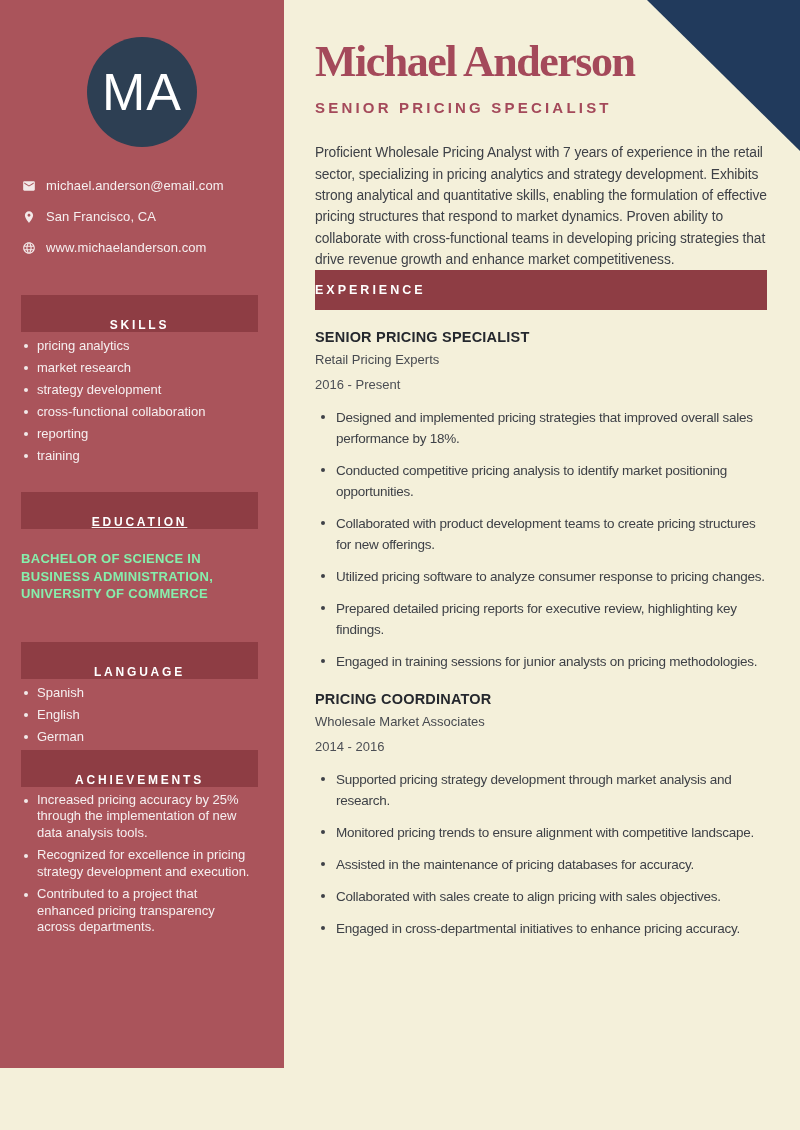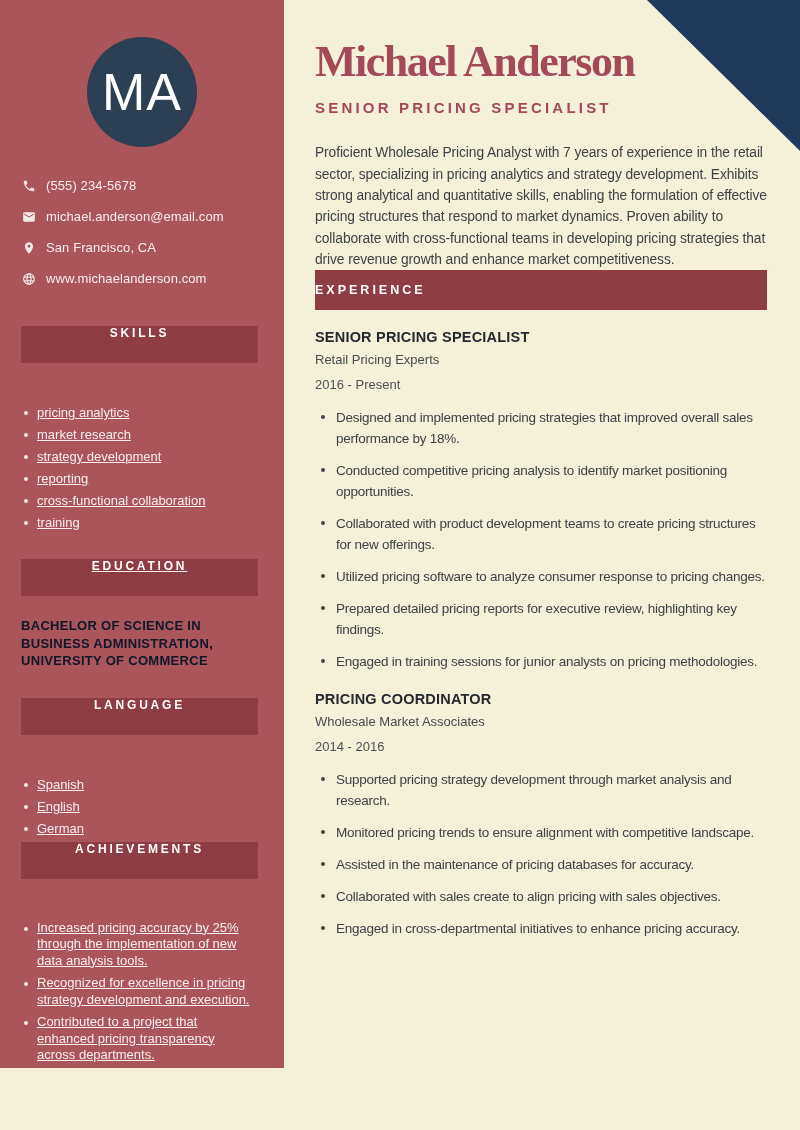--- a/index.html
+++ b/index.html
@@ -80,12 +80,6 @@
     <div class="contact">
       <div class="contact-row">
         <svg viewBox="0 0 24 24">
-            <path d="M6.62 10.79c1.44 2.83 3.76 5.14 6.59 6.59l2.2-2.2c.27-.27.67-.36 1.02-.24 1.12.37 2.33.57 3.57.57.55 0 1 .45 1 1V20c0 .55-.45 1-1 1-9.39 0-17-7.61-17-17 0-.55.45-1 1-1h3.5c.55 0 1 .45 1 1 0 1.25.2 2.45.57 3.57.11.35.03.74-.25 1.02l-2.2 2.2z"></path>
-          </svg>
-        <span class="ctext">(555) 234-5678</span>
-      </div>
-      <div class="contact-row">
-        <svg viewBox="0 0 24 24">
             <path d="M20 4H4c-1.1 0-1.99.9-1.99 2L2 18c0 1.1.9 2 2 2h16c1.1 0 2-.9 2-2V6c0-1.1-.9-2-2-2zm0 4l-8 5-8-5V6l8 5 8-5v2z"></path>
           </svg>
         <span class="ctext">michael.anderson@email.com</span>

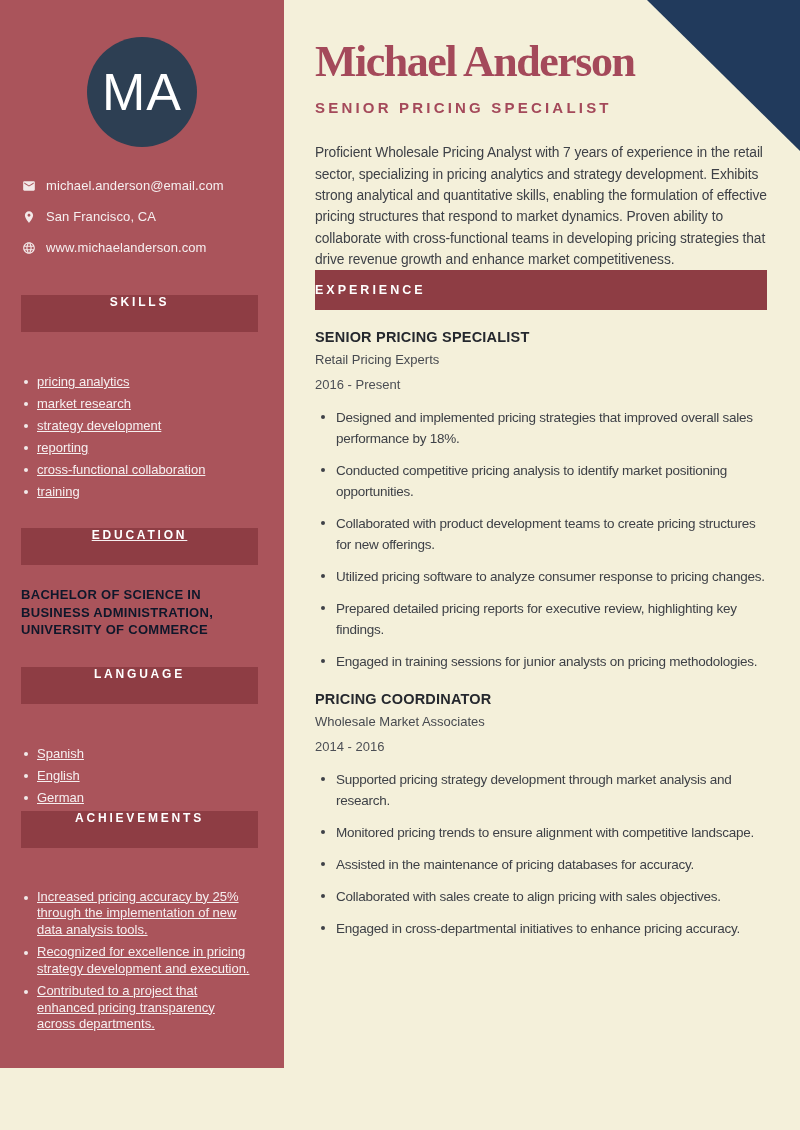--- a/index.html
+++ b/index.html
@@ -29,7 +29,7 @@
   .contact-row .ctext{margin-left:10px;font-size:13px;letter-spacing:.1px;}
 
   .band{width:237px;height:37px;margin-left:21px;background:var(--band_bg);
-        display:flex;align-items:flex-start;justify-content:center;}
+        display:flex;align-items:flex-end;justify-content:center;}
   .band span{color:#fff;font-size:12px;font-weight:bold;letter-spacing:2.8px;}
   .band.skills{margin-top:40px;}
   .band.education{margin-top:28px;text-decoration:underline;}

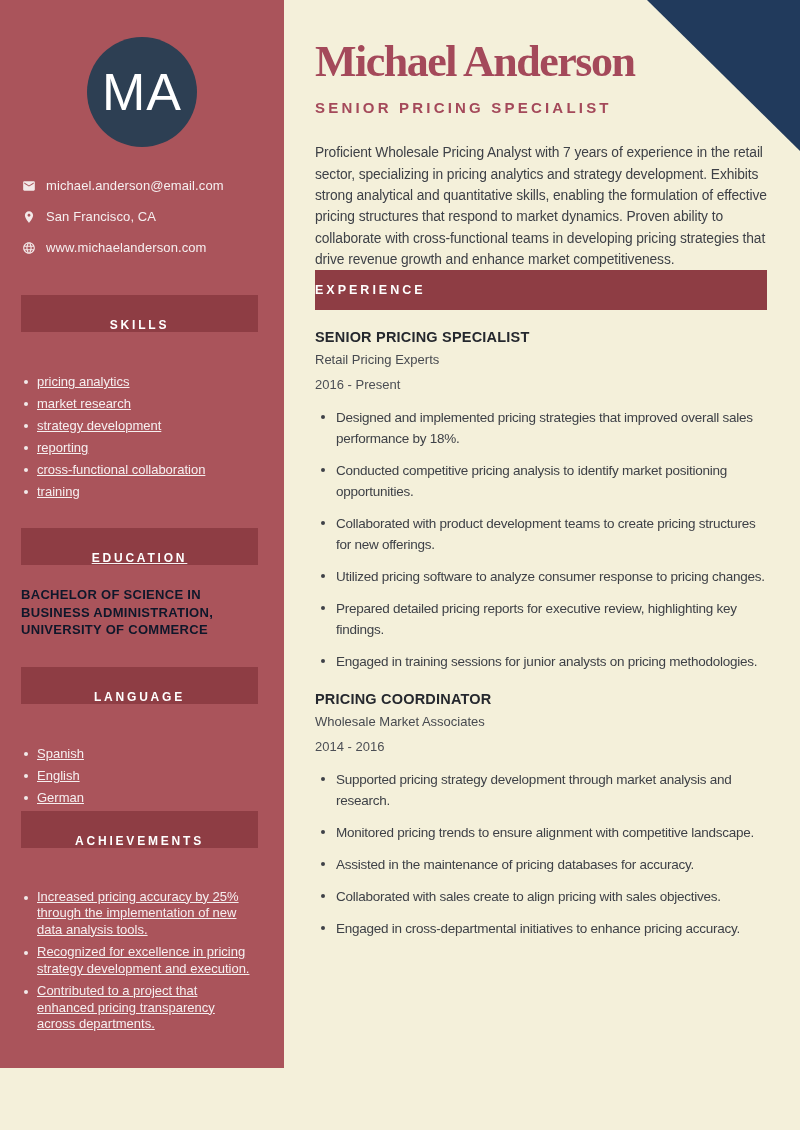--- a/index.html
+++ b/index.html
@@ -36,7 +36,7 @@
   .band.language{margin-top:28px;}
   .band.achievements{}
 
-  ul.side-list{list-style:none;margin-top:41px;padding-left:24px;padding-right:32px;text-decoration:underline;}
+  ul.side-list{list-style:none;margin-top:5px;padding-left:24px;padding-right:32px;}
   ul.side-list li{display:flex;font-size:13px;line-height:17px;margin-bottom:5px;}
   ul.side-list.tight li{margin-bottom:6px;line-height:16.5px;}
   ul.side-list li .dot{flex:0 0 4px;width:4px;height:4px;border-radius:50%;background:#f3e9e9;margin-top:7px;}

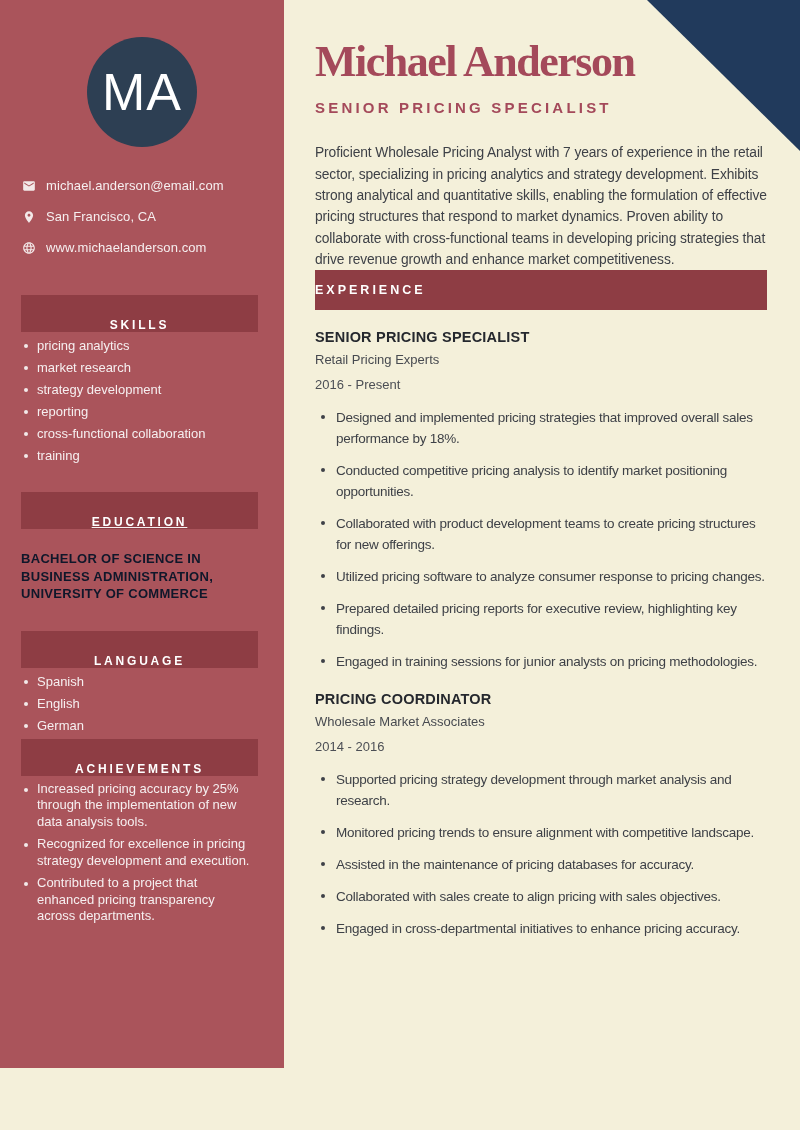--- a/index.html
+++ b/index.html
@@ -120,12 +120,12 @@
 
         <li>
           <span class="dot"></span>
+          <span class="side-item-text">cross-functional collaboration</span>
+        </li>
+
+        <li>
+          <span class="dot"></span>
           <span class="side-item-text">reporting</span>
-        </li>
-
-        <li>
-          <span class="dot"></span>
-          <span class="side-item-text">cross-functional collaboration</span>
         </li>
 
         <li>

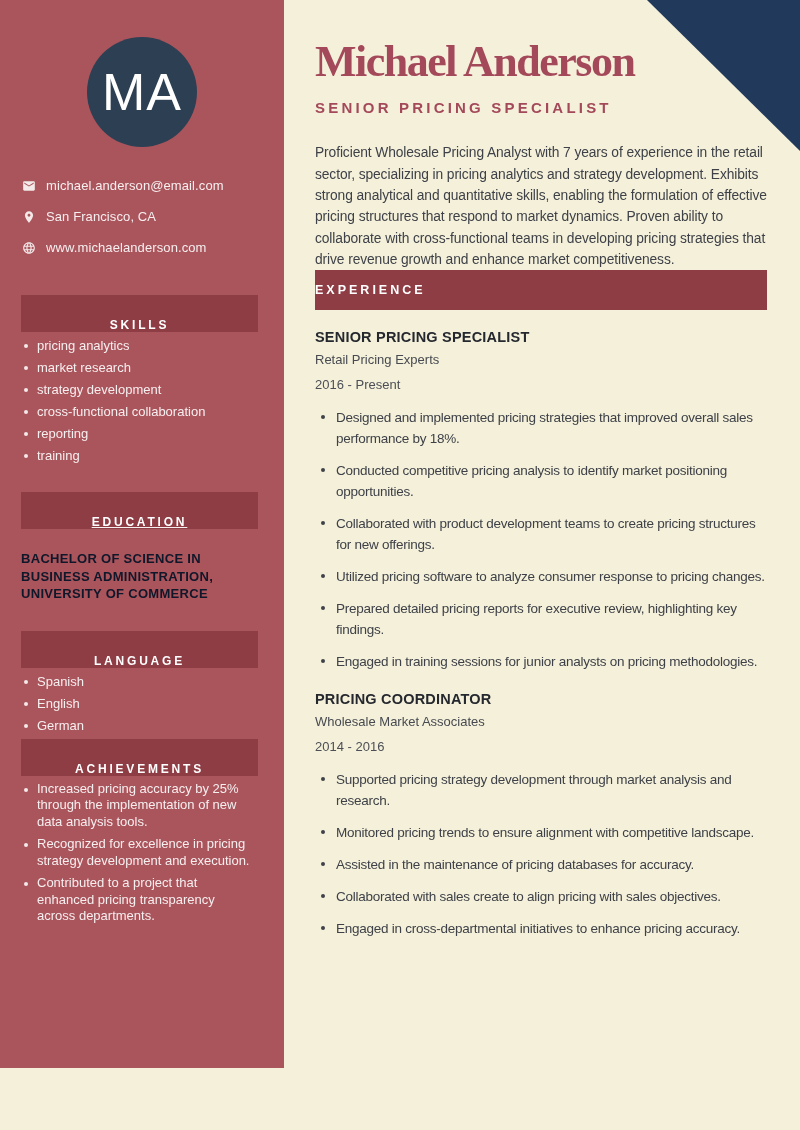--- a/index.html
+++ b/index.html
@@ -43,7 +43,7 @@
   ul.side-list li .side-item-text{margin-left:9px;}
 
   .degree{margin:21px 21px 0 21px;width:235px;font-size:13px;font-weight:bold;line-height:17.5px;
-          letter-spacing:.3px;color:#0f172a;}
+          letter-spacing:.3px;color:#86efac;}
 
   
   .main{position:absolute;left:284px;top:0;width:516px;height:1130px;padding:38px 33px 12px 31px;}

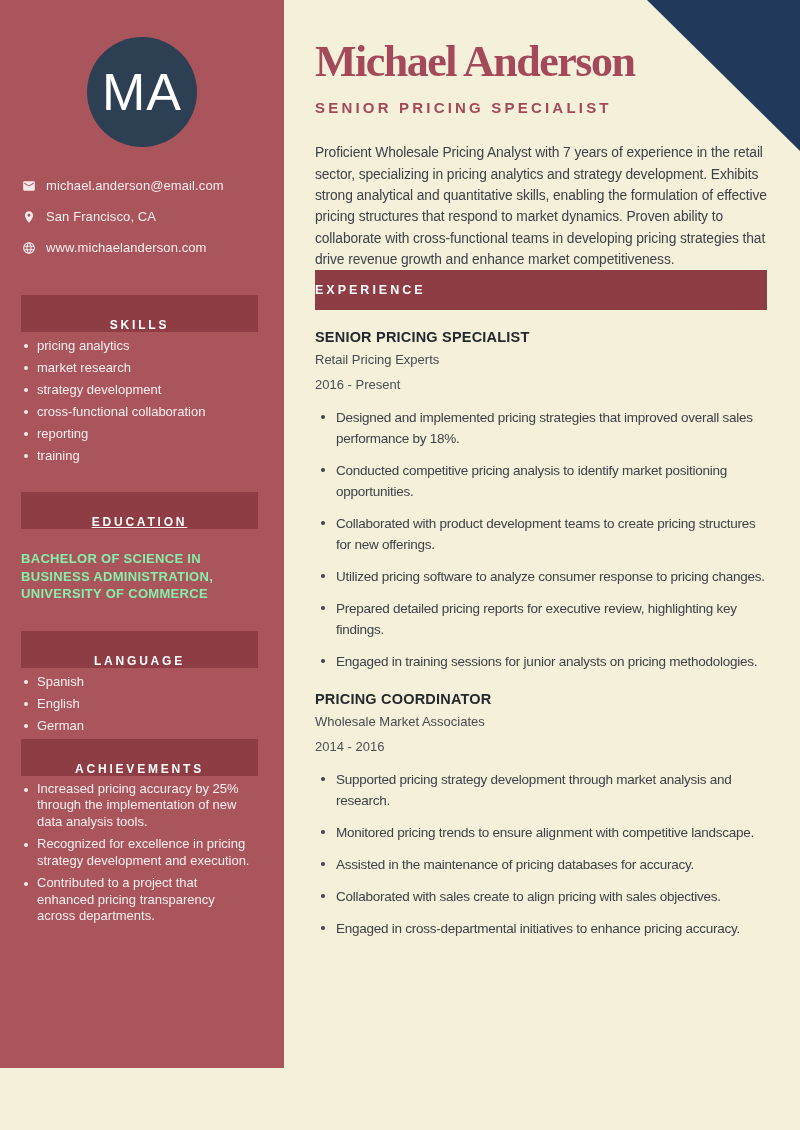--- a/index.html
+++ b/index.html
@@ -33,7 +33,7 @@
   .band span{color:#fff;font-size:12px;font-weight:bold;letter-spacing:2.8px;}
   .band.skills{margin-top:40px;}
   .band.education{margin-top:28px;text-decoration:underline;}
-  .band.language{margin-top:28px;}
+  .band.language{margin-top:39px;}
   .band.achievements{}
 
   ul.side-list{list-style:none;margin-top:5px;padding-left:24px;padding-right:32px;}

